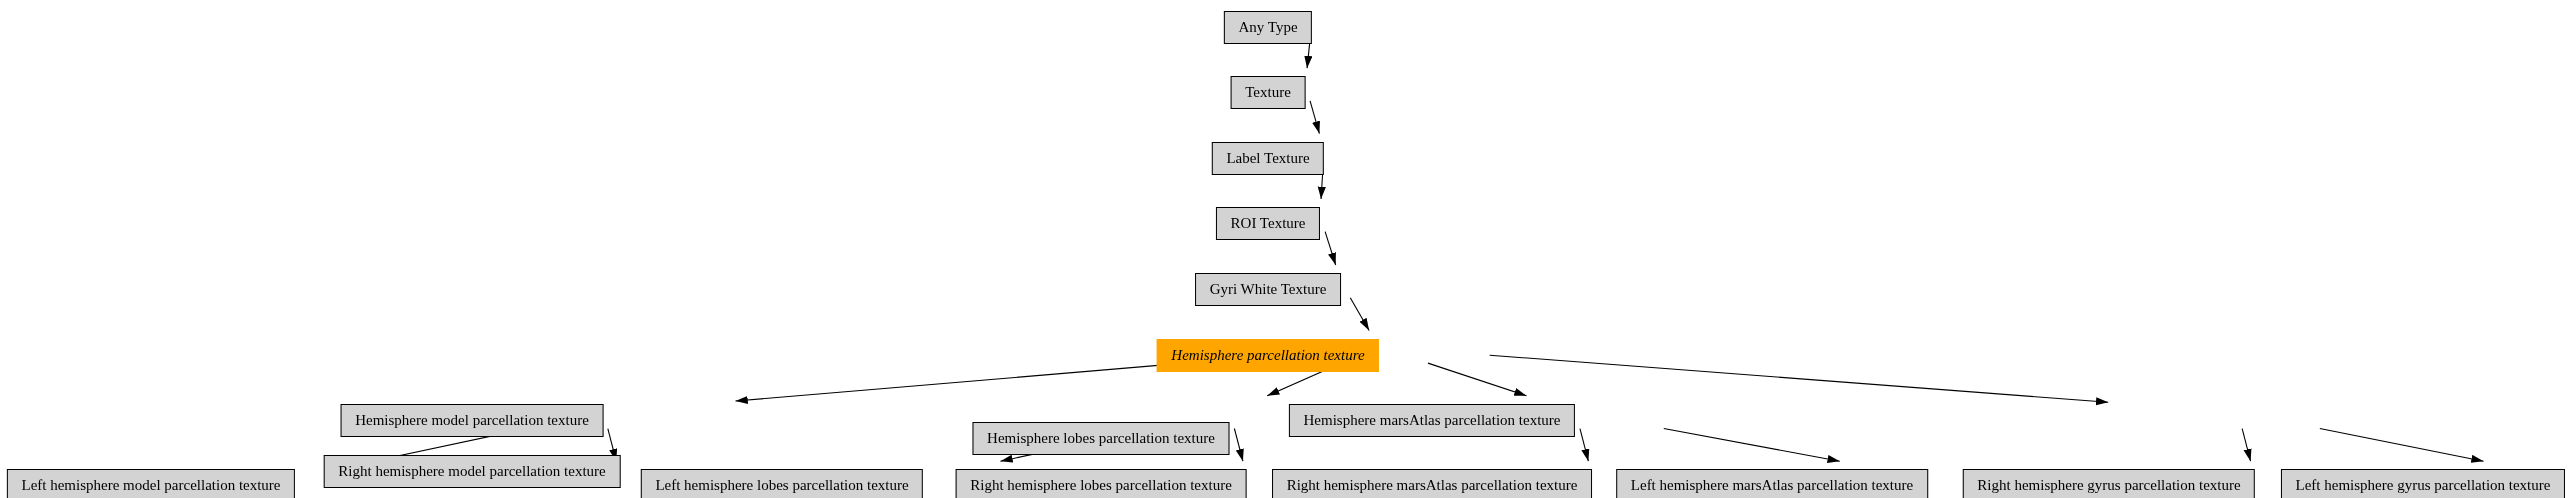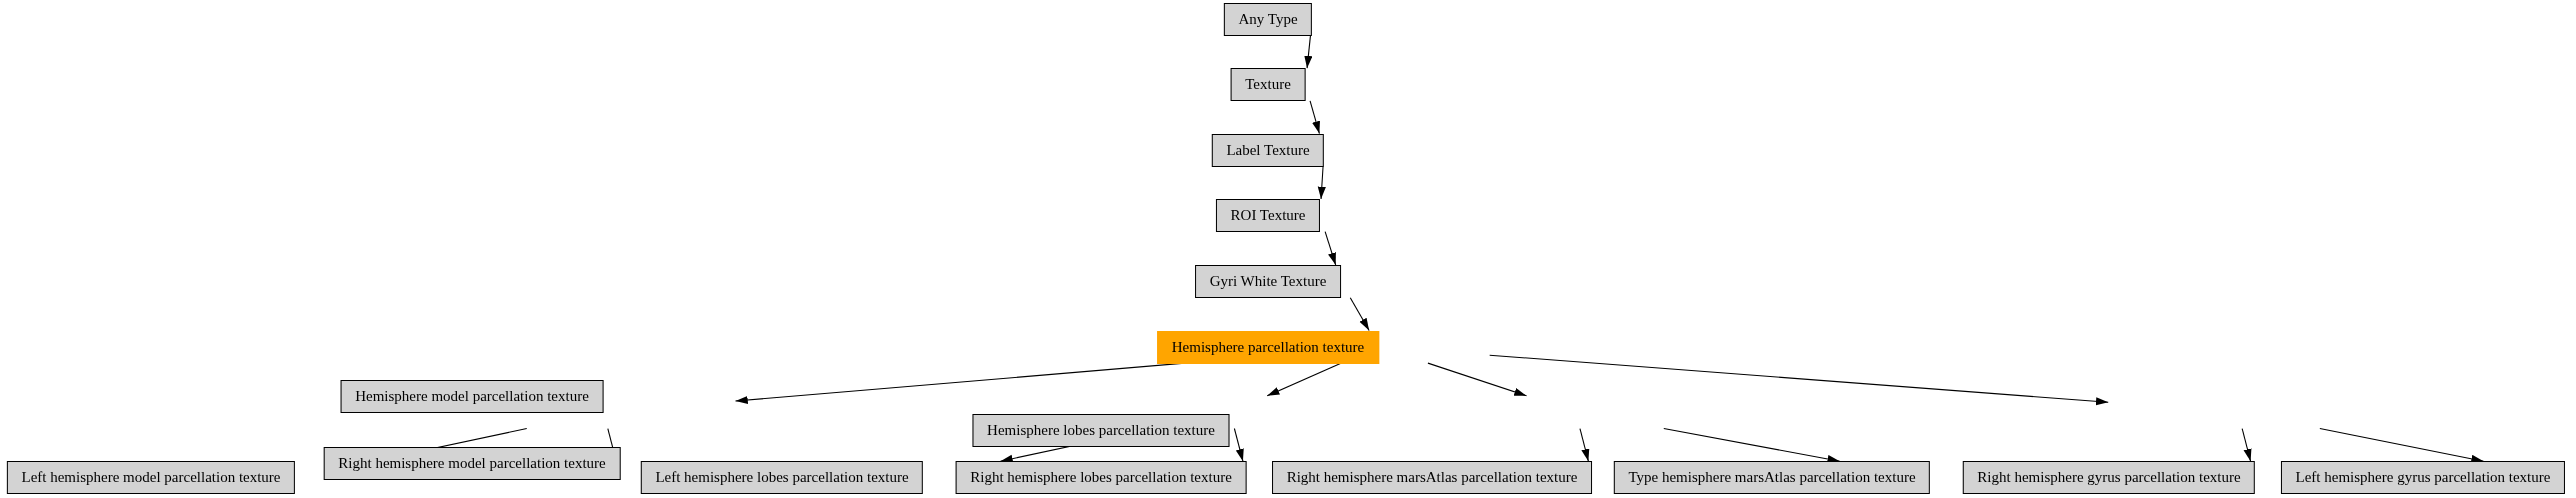--- a/index.html
+++ b/index.html
@@ -35,6 +35,7 @@
     white-space: nowrap;
     font-size: 15px;
     cursor: pointer;
+    margin-top: 8px;
   }
   .node.highlight {
     background: var(--highlight-fill, #ffa500);

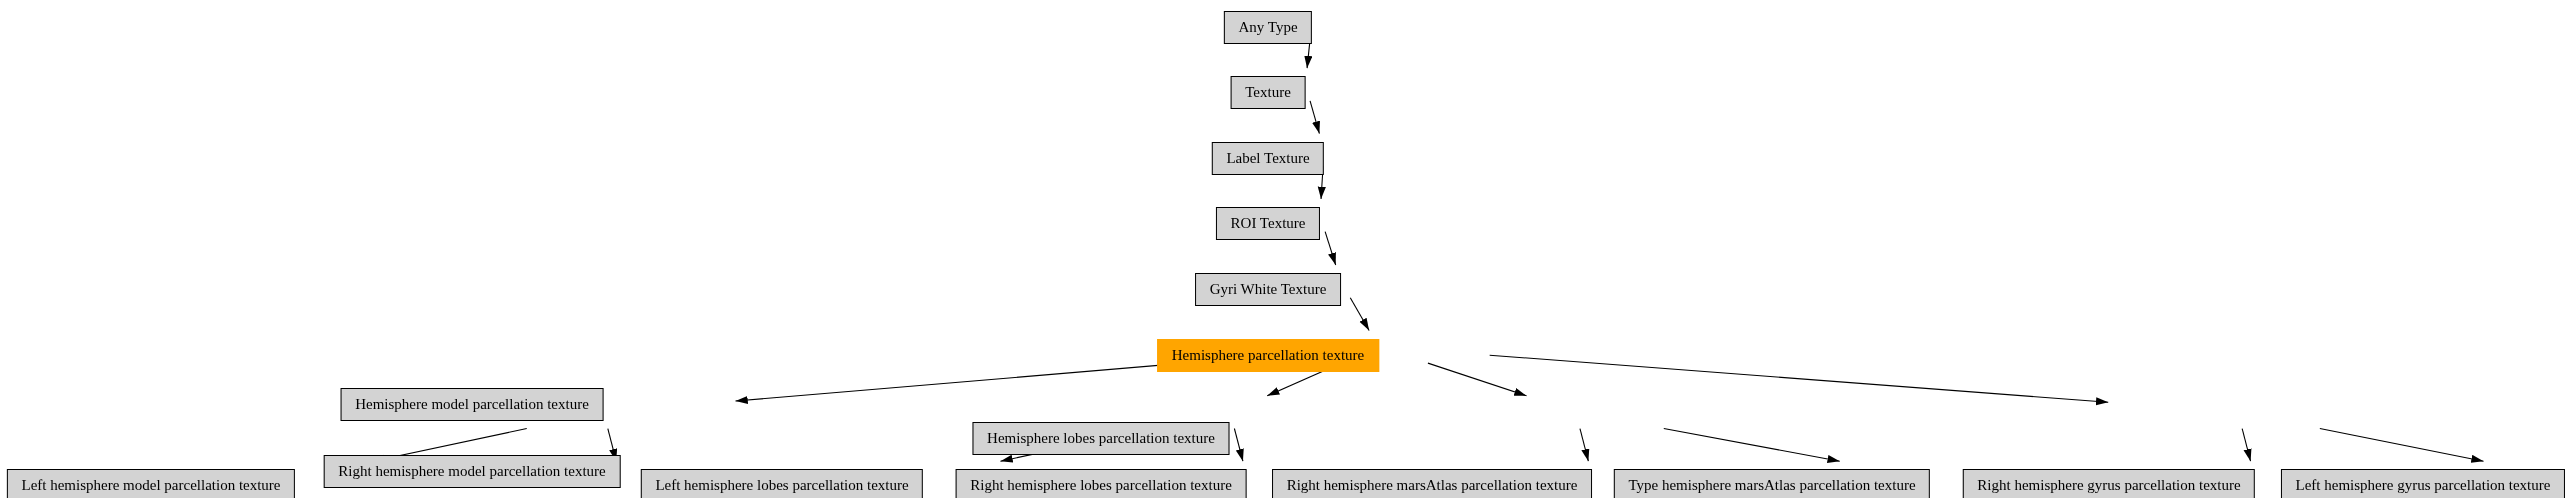--- a/index.html
+++ b/index.html
@@ -40,6 +40,7 @@
   .node.highlight {
     background: var(--highlight-fill, #ffa500);
     border-color: var(--highlight-fill, #ffa500);
+    font-style: italic;
   }
 </style>
 </head>

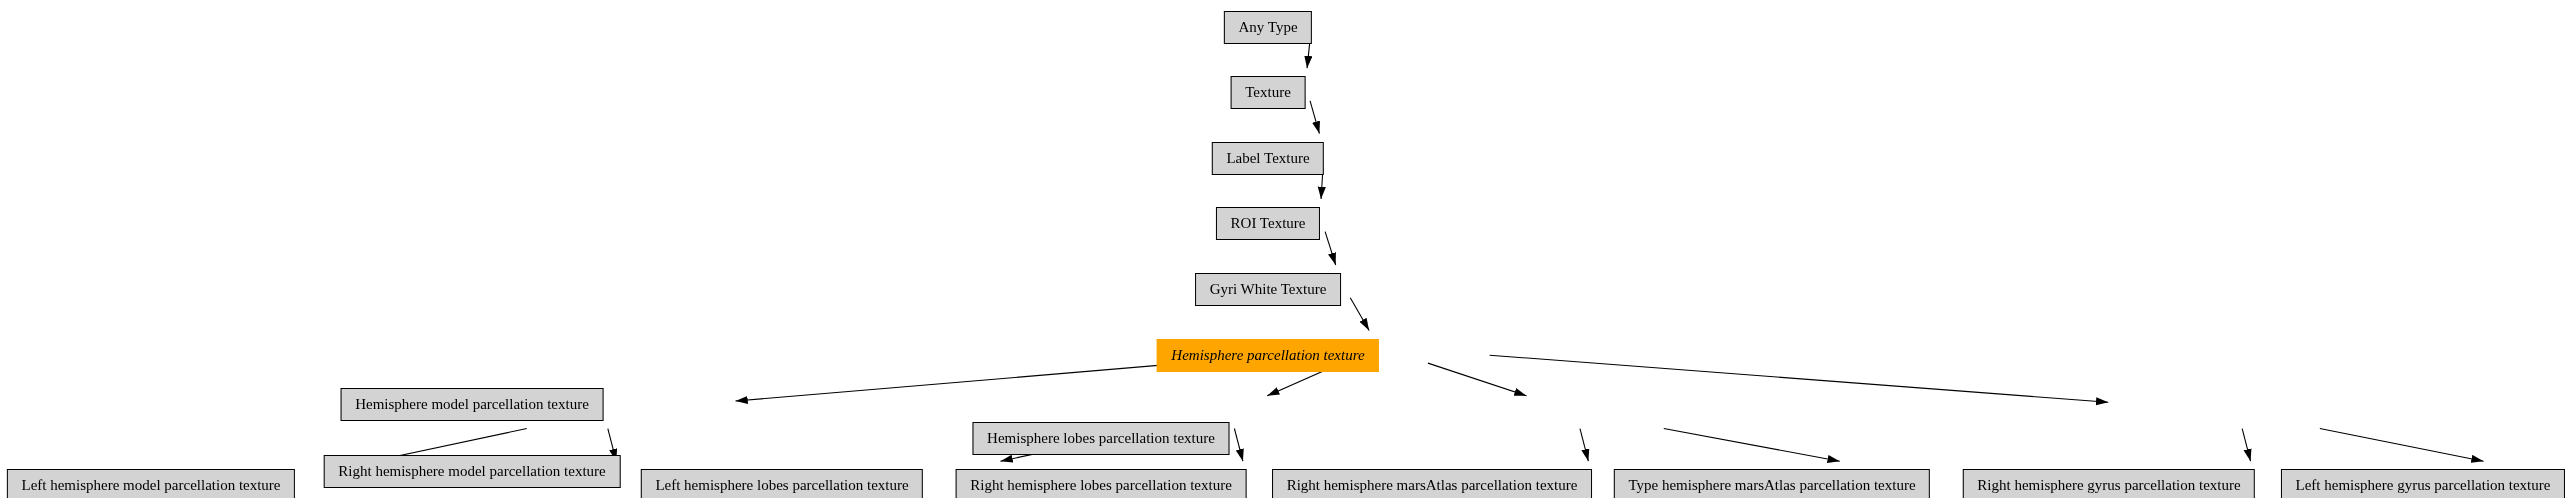--- a/index.html
+++ b/index.html
@@ -92,7 +92,7 @@
     <span>Hemisphere parcellation texture</span>
   </div>
 
-  <div class="node" style="--cx:472px; top:380px">
+  <div class="node" style="--cx:472px; top:396px">
     <span>Hemisphere model parcellation texture</span>
   </div>
   <div class="node" style="--cx:1101px; top:414px">

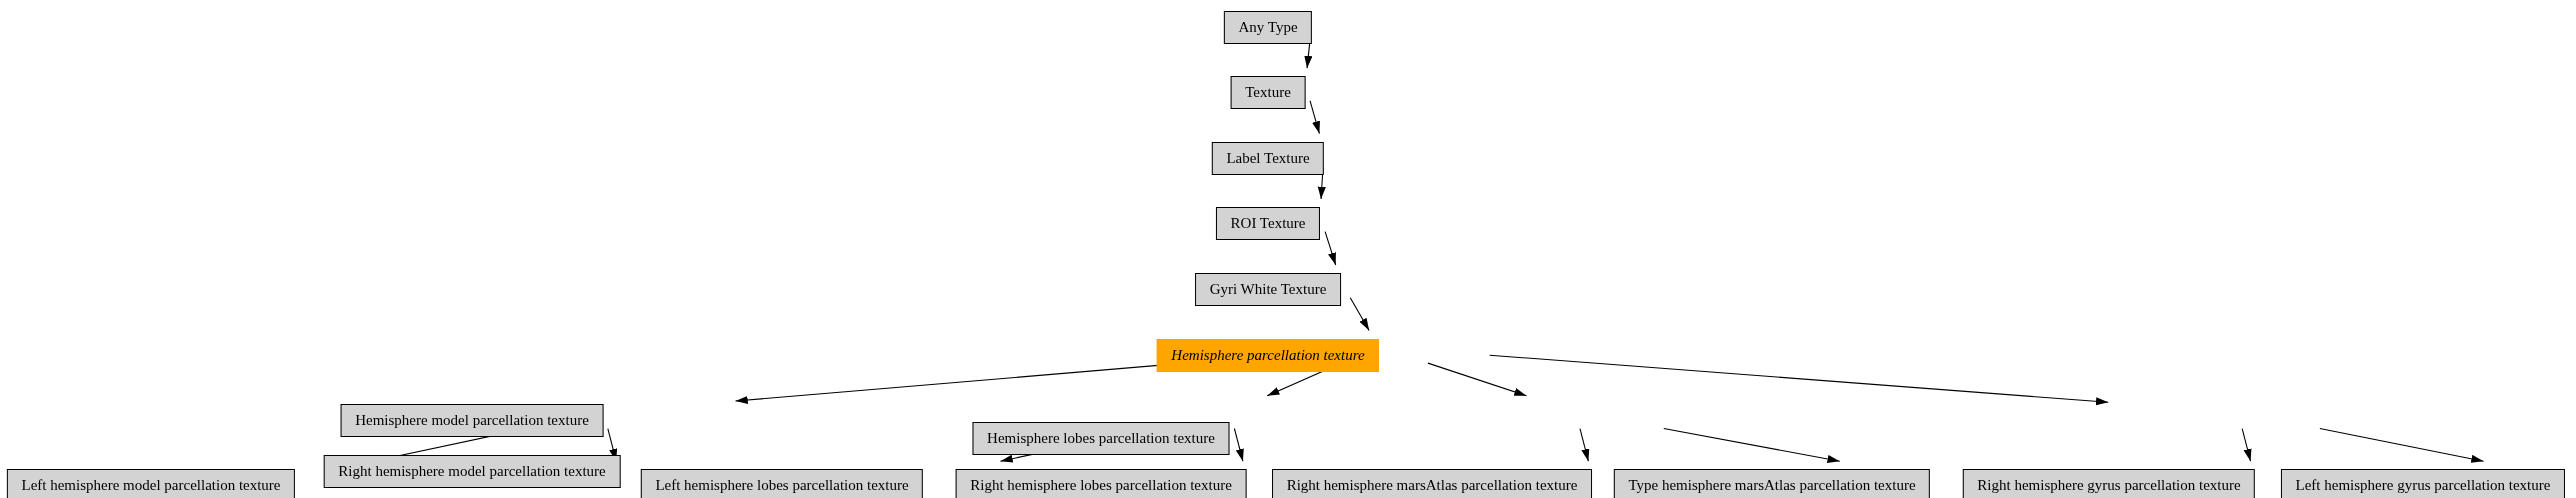--- a/index.html
+++ b/index.html
@@ -98,6 +98,9 @@
   <div class="node" style="--cx:1101px; top:414px">
     <span>Hemisphere lobes parcellation texture</span>
   </div>
+  <div class="node" style="--cx:1432px; top:396px">
+    <span>Hemisphere marsAtlas parcellation texture</span>
+  </div>
 
   <div class="node" style="--cx:151px; top:461px">
     <span>Left hemisphere model parcellation texture</span>

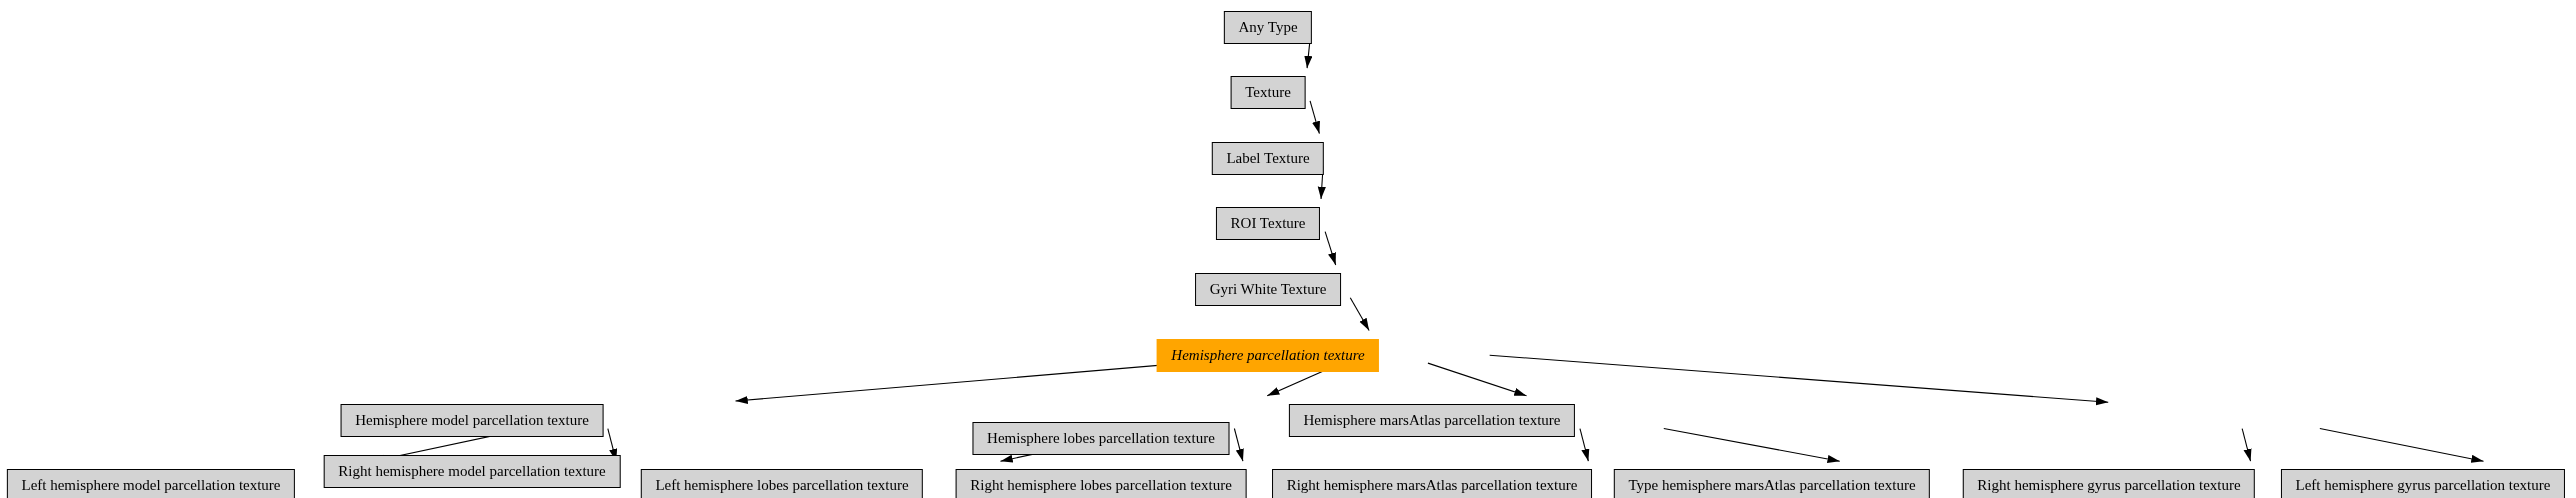--- a/index.html
+++ b/index.html
@@ -118,7 +118,7 @@
     <span>Right hemisphere lobes parcellation texture</span>
   </div>
   <div class="node" style="--cx:1772px; top:461px">
-    <span>Type hemisphere marsAtlas parcellation texture</span>
+    <span>Left hemisphere marsAtlas parcellation texture</span>
   </div>
   <div class="node" style="--cx:2109px; top:461px">
     <span>Right hemisphere gyrus parcellation texture</span>

